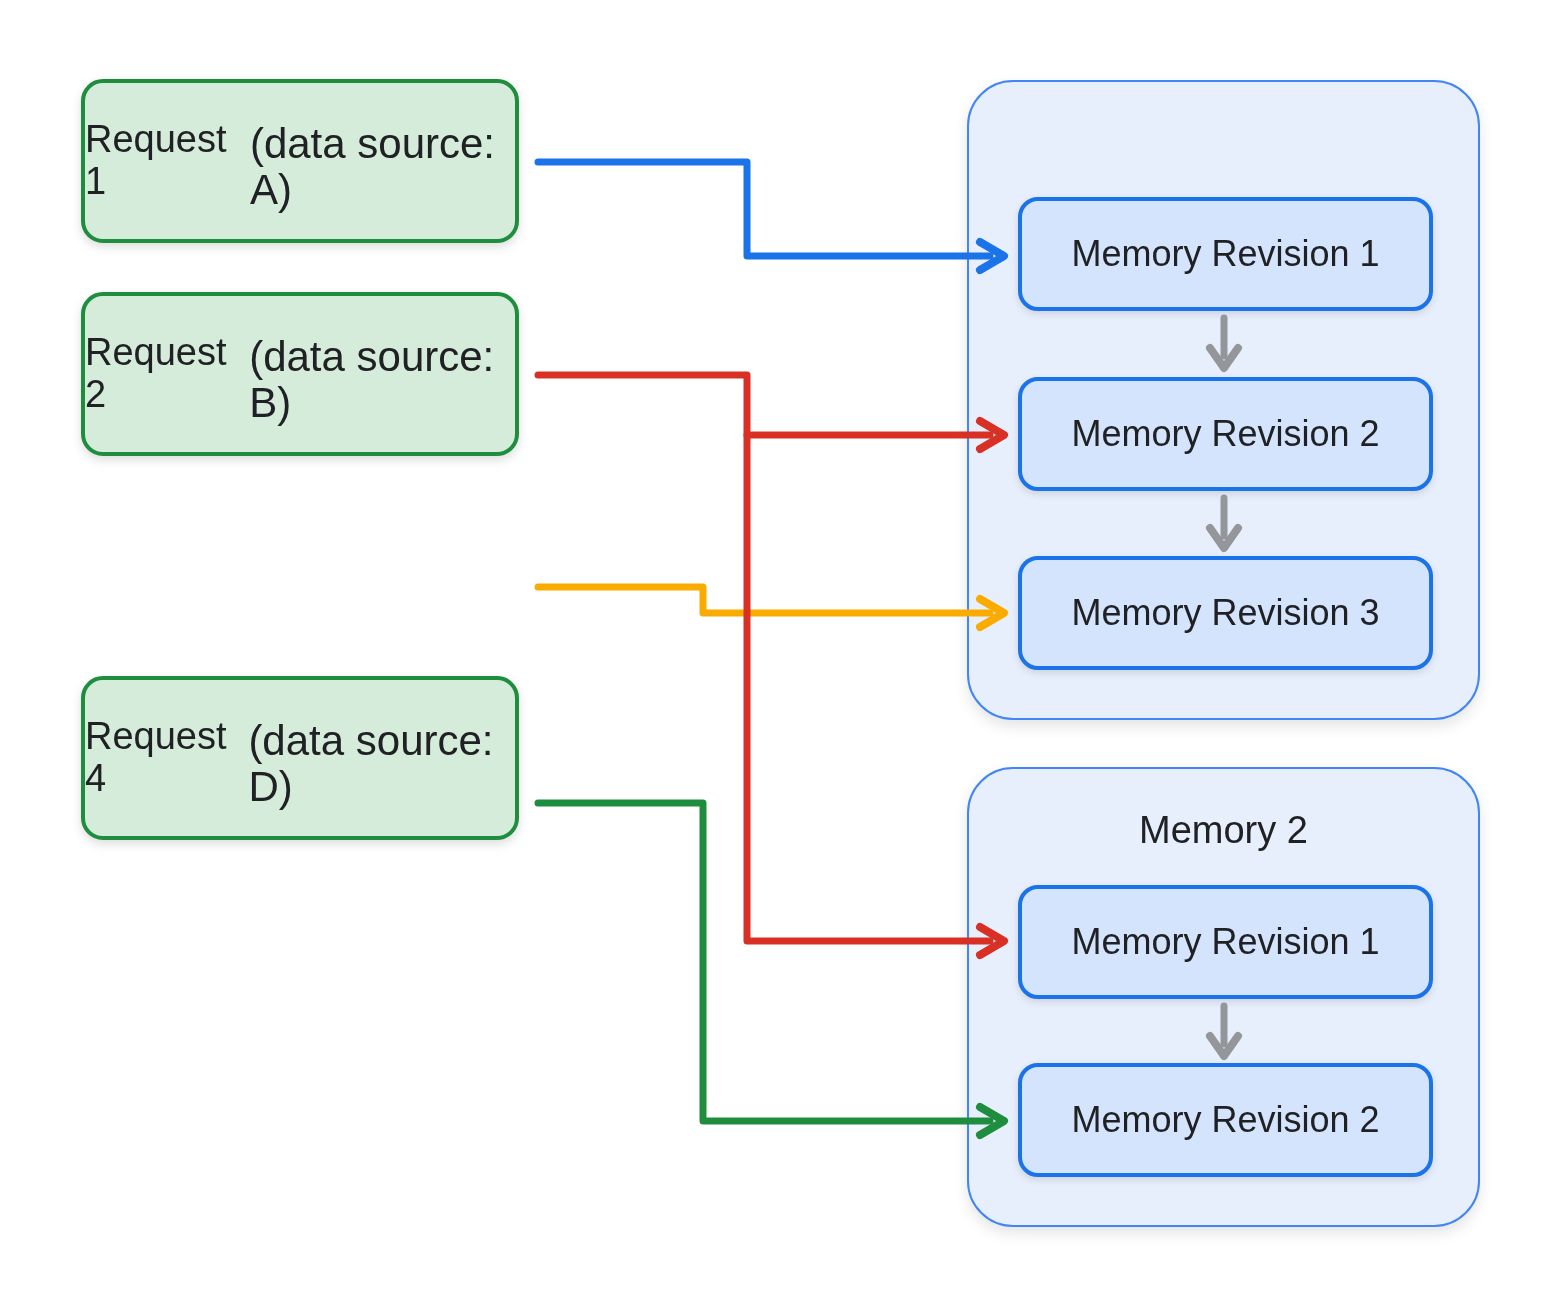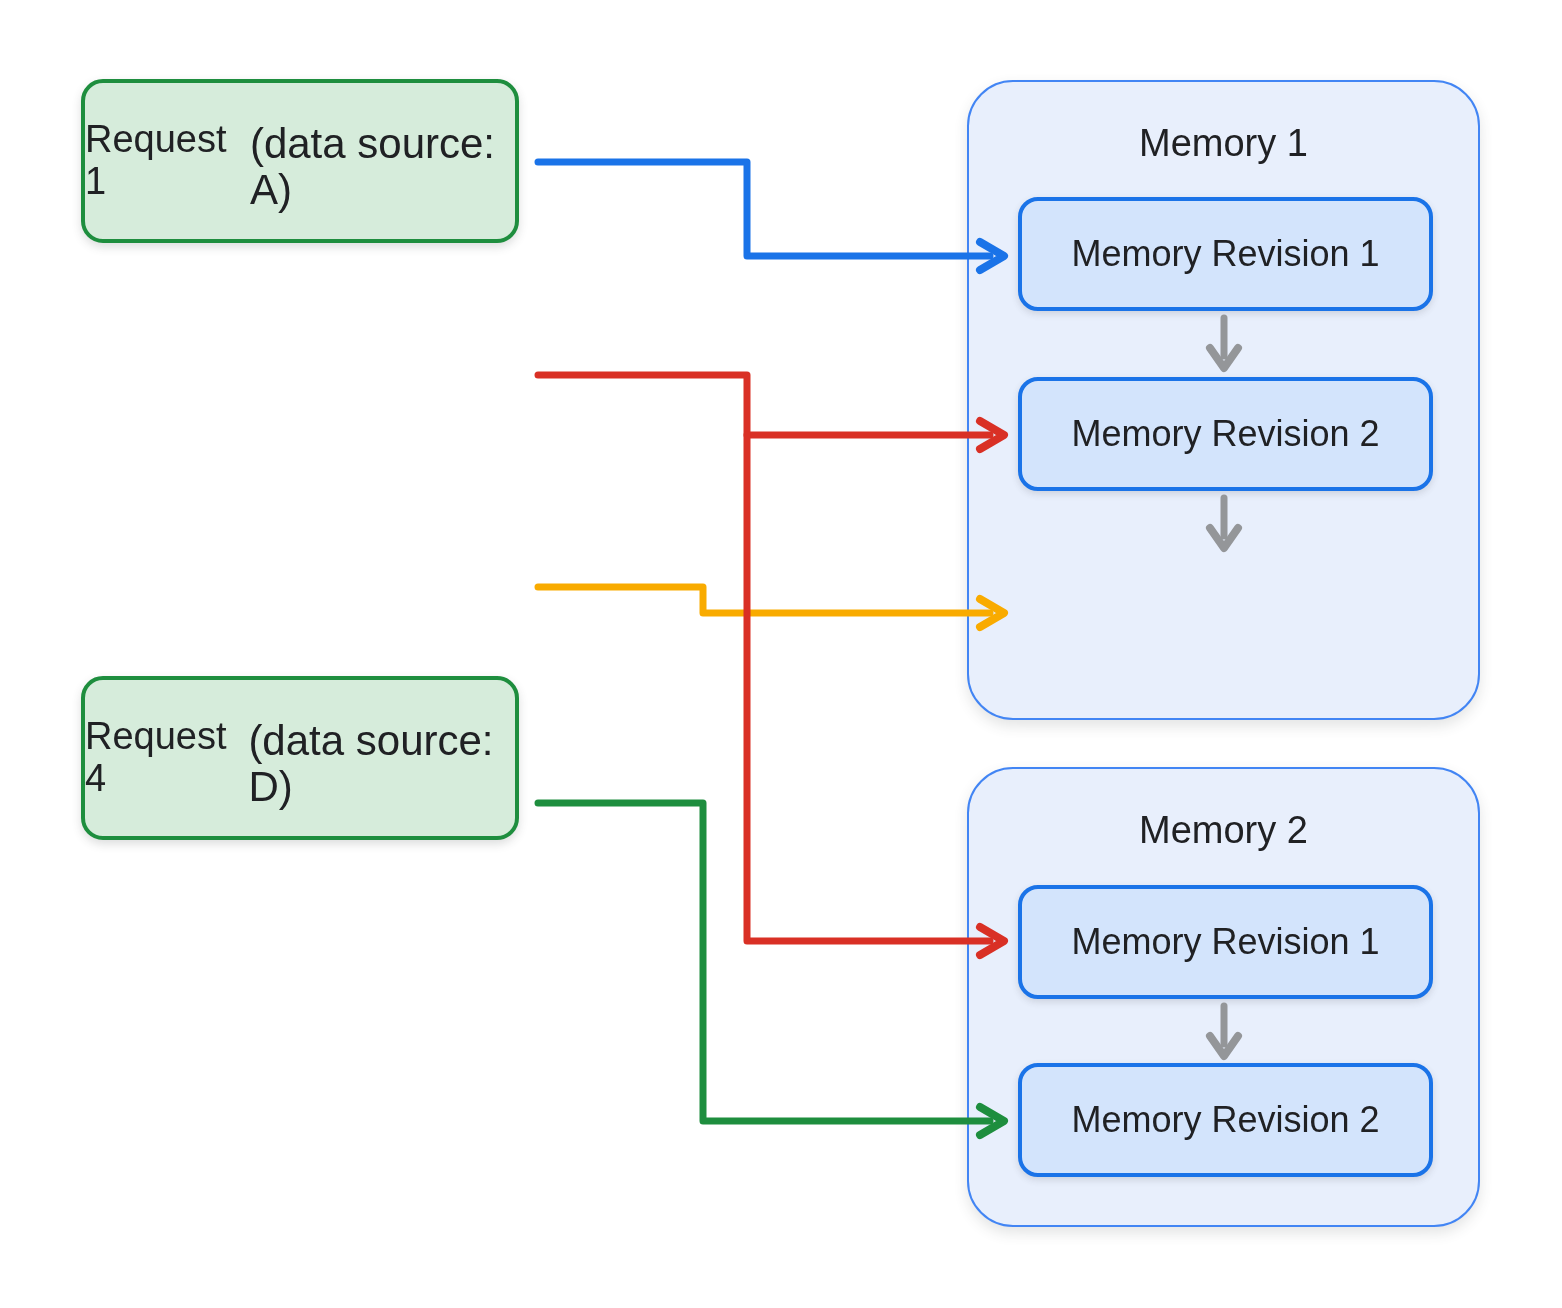--- a/index.html
+++ b/index.html
@@ -94,7 +94,6 @@
   </div>
 
   <div class="memory" style="top:80px;height:640px"></div>
-  <div class="mem-title" style="top:122px">Memory 1</div>
   <div class="revision" style="top:197px">Memory Revision 1</div>
   <div class="revision" style="top:377px">Memory Revision 2</div>
 

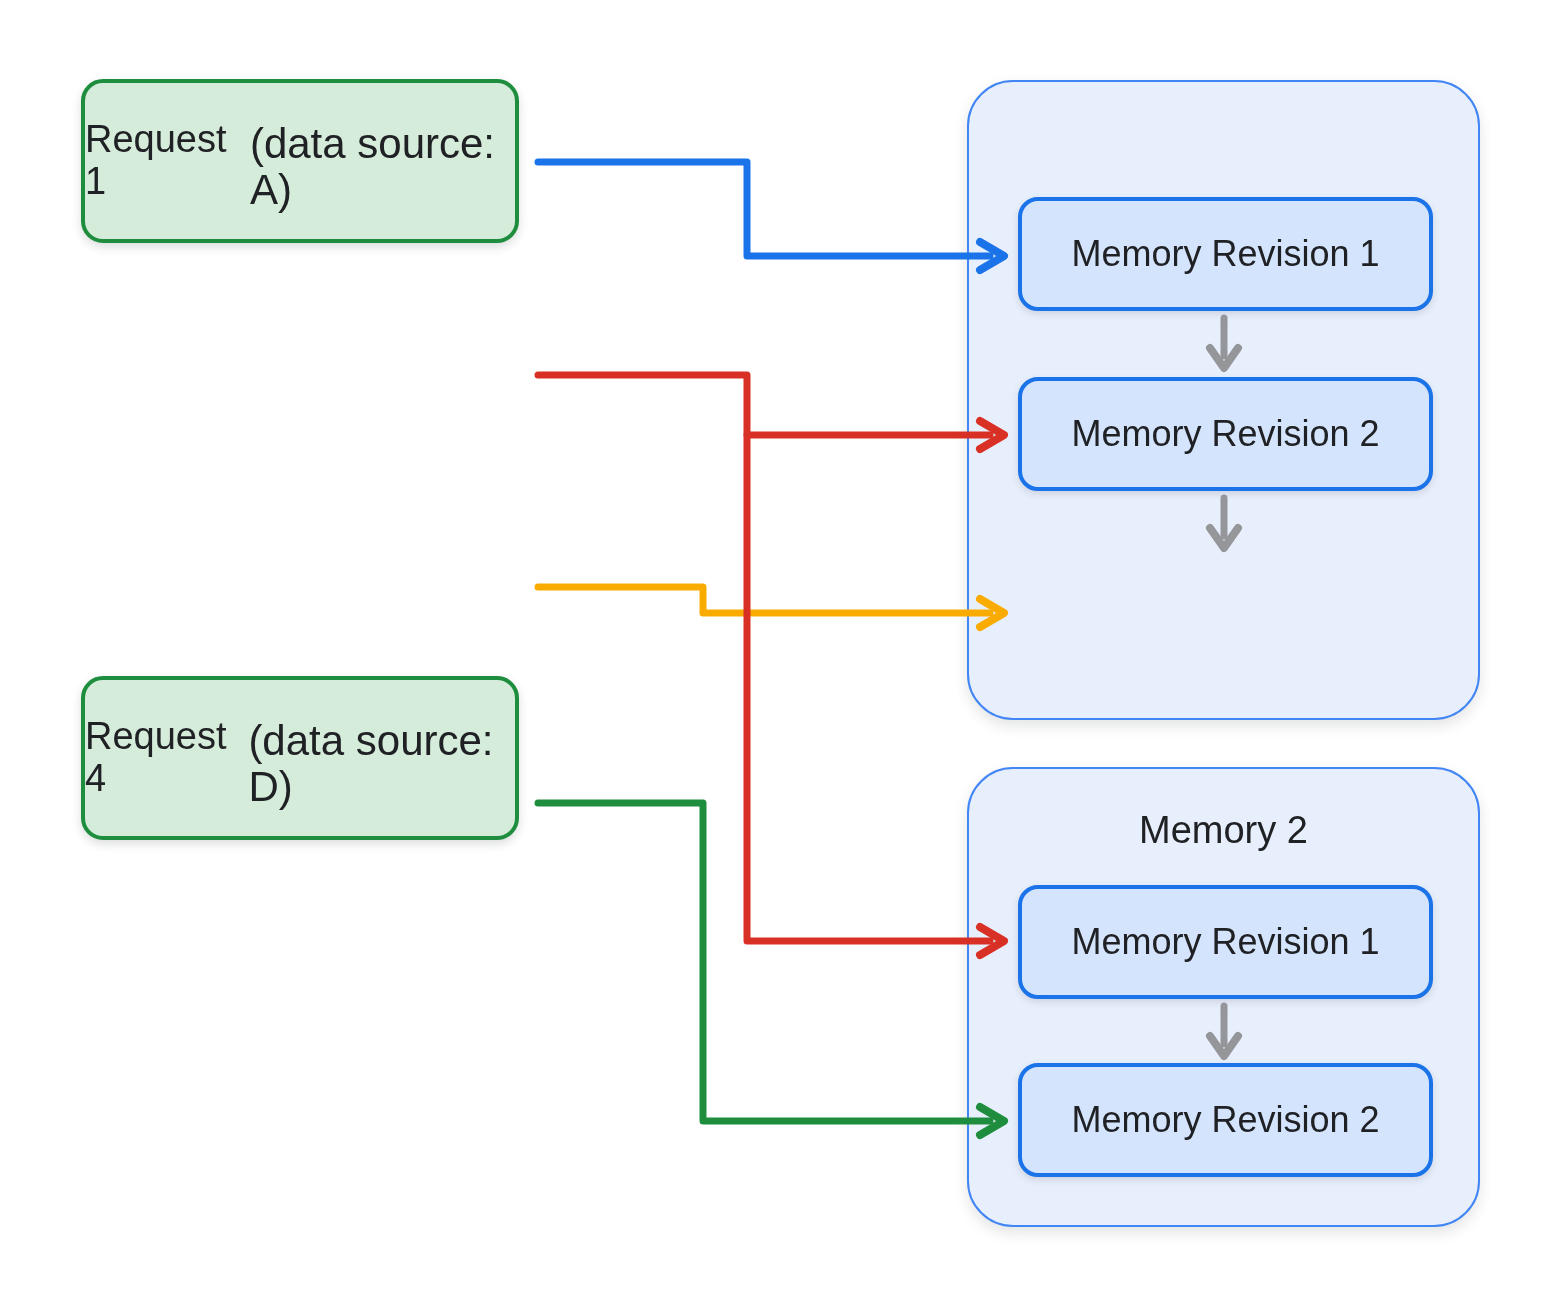--- a/index.html
+++ b/index.html
@@ -88,6 +88,10 @@
     <div class="req-title">Request 1</div>
     <div class="req-sub">(data source: A)</div>
   </div>
+  <div class="request" style="top:292px">
+    <div class="req-title">Request 2</div>
+    <div class="req-sub">(data source: B)</div>
+  </div>
   <div class="request" style="top:676px">
     <div class="req-title">Request 4</div>
     <div class="req-sub">(data source: D)</div>

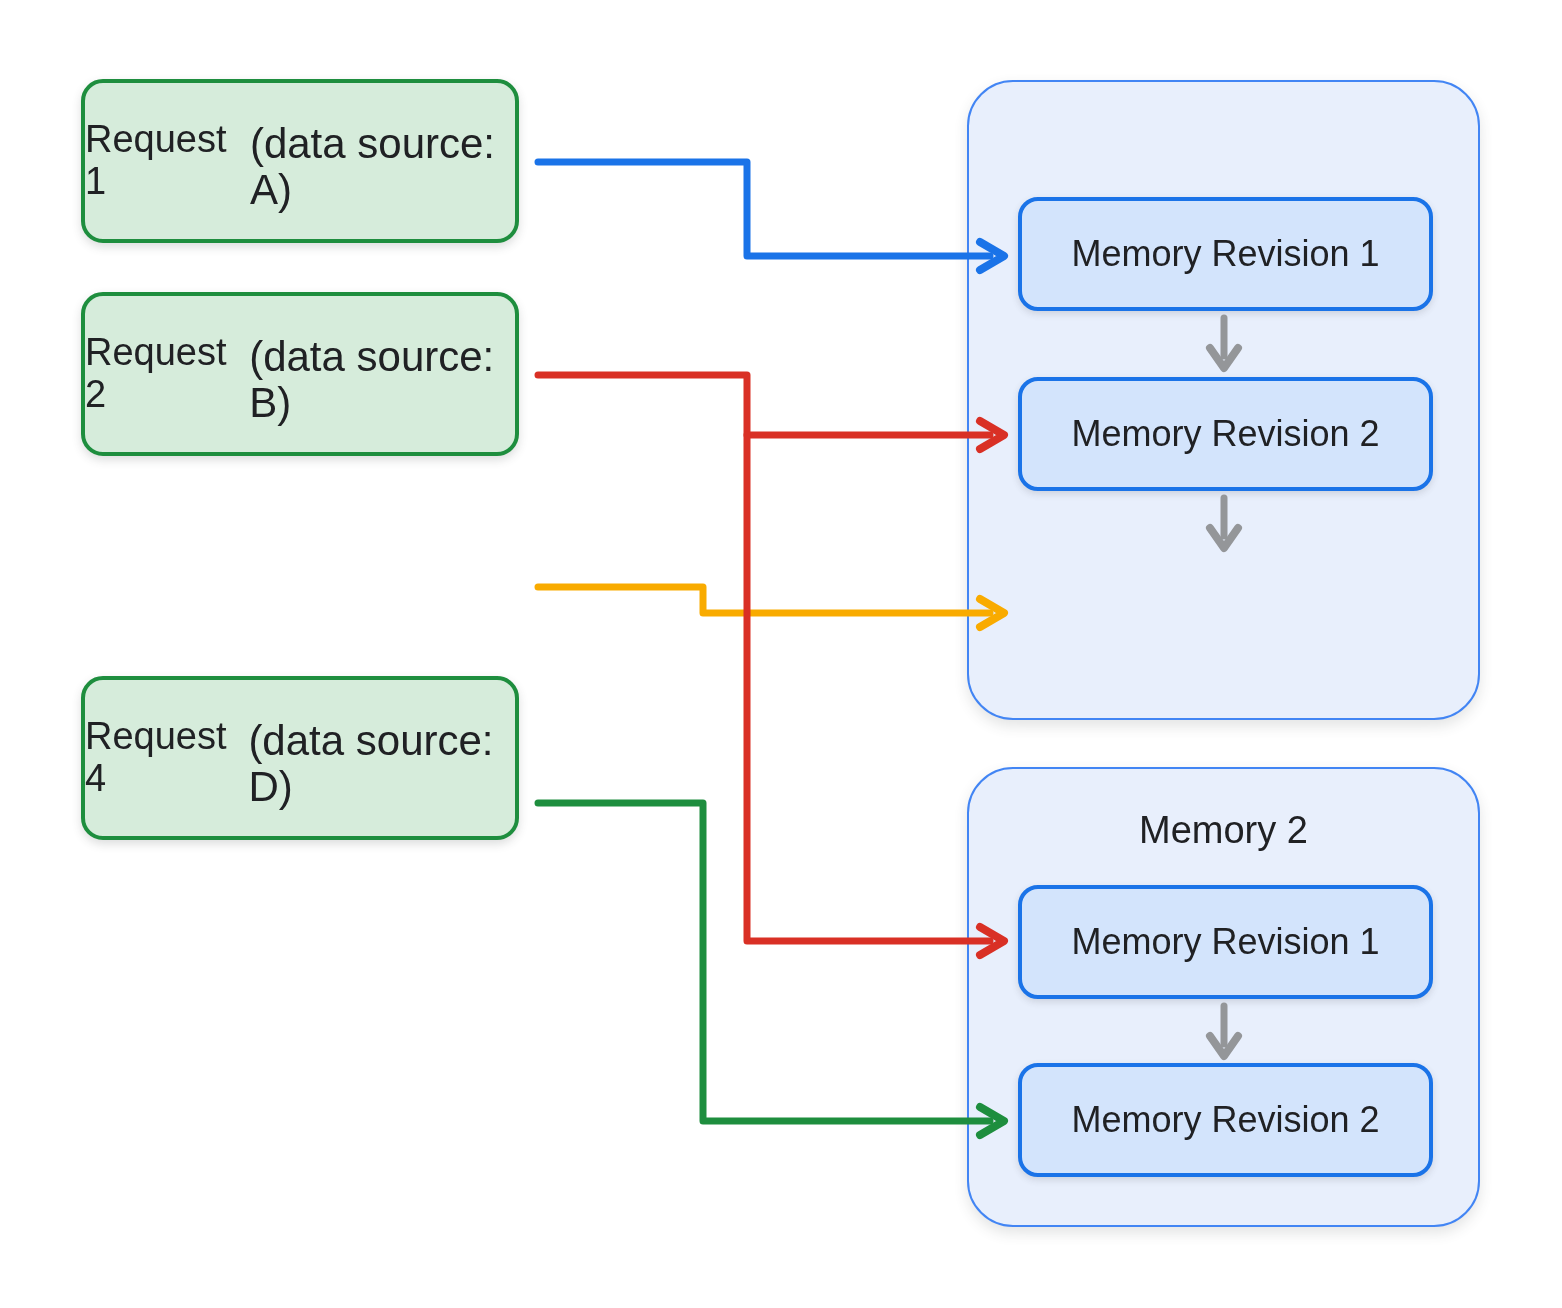--- a/index.html
+++ b/index.html
@@ -100,6 +100,7 @@
   <div class="memory" style="top:80px;height:640px"></div>
   <div class="revision" style="top:197px">Memory Revision 1</div>
   <div class="revision" style="top:377px">Memory Revision 2</div>
+  <div class="revision" style="top:556px">Memory Revision 3</div>
 
   <div class="memory" style="top:767px;height:460px"></div>
   <div class="mem-title" style="top:809px">Memory 2</div>

